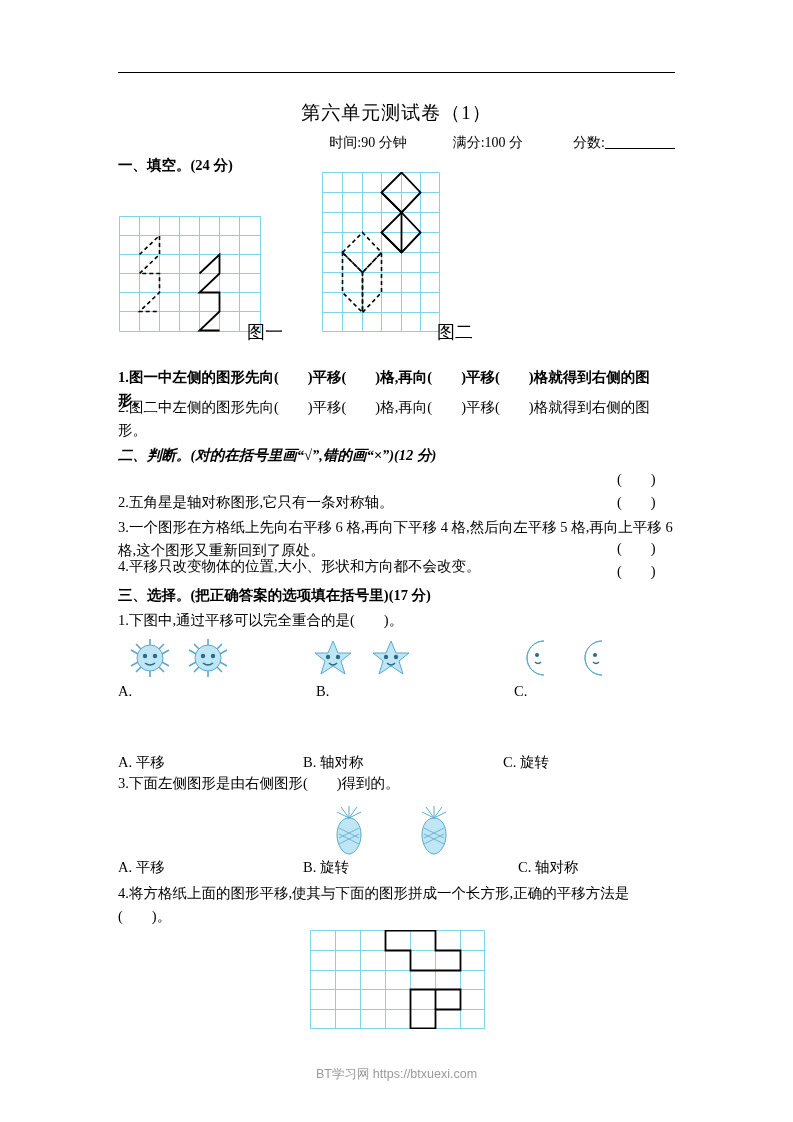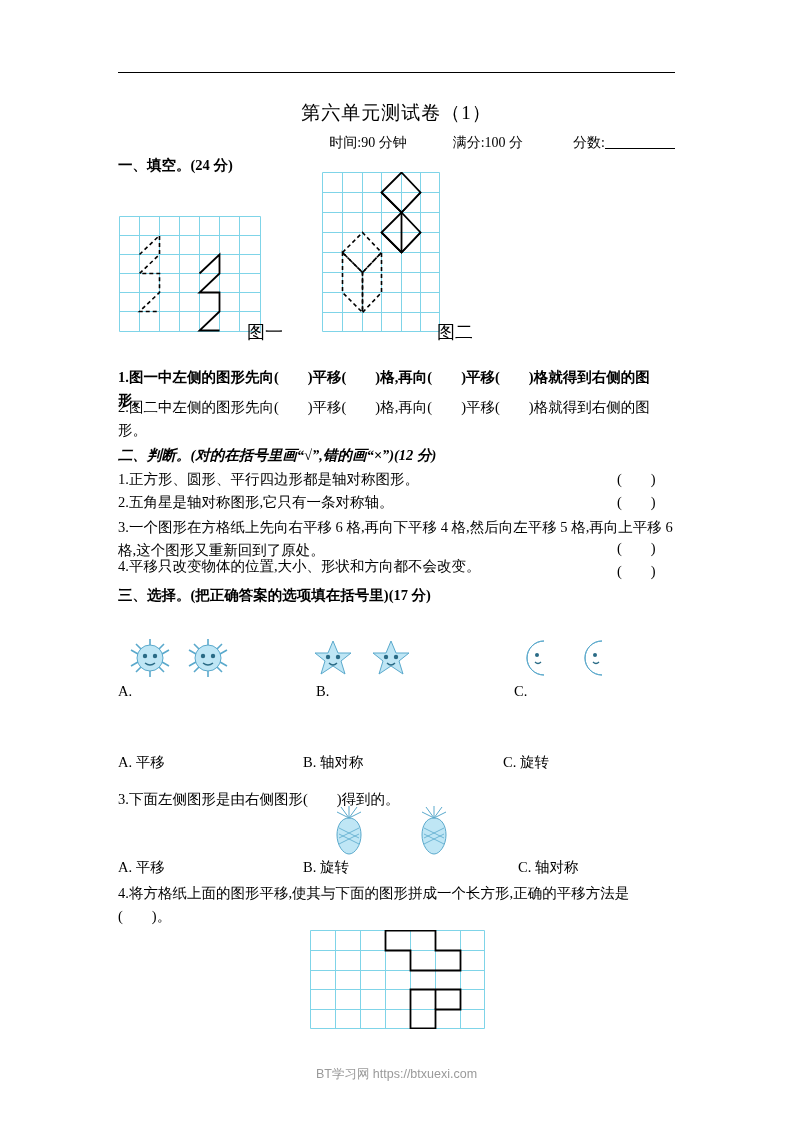--- a/index.html
+++ b/index.html
@@ -180,9 +180,6 @@
 
   <div class="sec-head" style="top:446px;font-style:italic;">二、判断。(对的在括号里画“√”,错的画“×”)(12 分)</div>
 
-  <div class="line" style="top:470px;">
-    <span>1.正方形、圆形、平行四边形都是轴对称图形。</span>
-  </div>
   <div class="line" style="left:617px; top:470px;">(　　)</div>
 
   <div class="line" style="top:493px;">

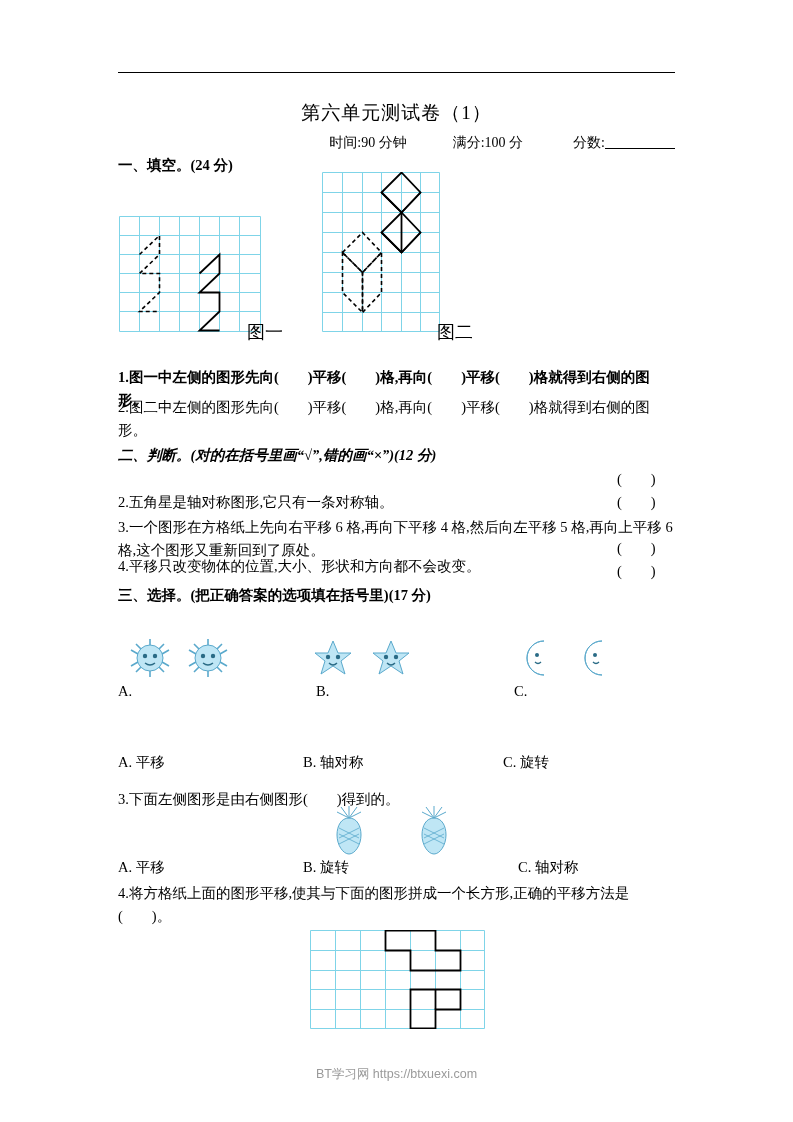--- a/index.html
+++ b/index.html
@@ -197,6 +197,7 @@
 
   <div class="sec-head" style="top:586px;">三、选择。(把正确答案的选项填在括号里)(17 分)</div>
 
+  <div class="line" style="top:611px;">1.下图中,通过平移可以完全重合的是(　　)。</div>
 
   <div class="figrow" style="left:118px; top:634px; width:557px; height:48px;">
     <svg width="557" height="48" viewBox="0 0 557 48">

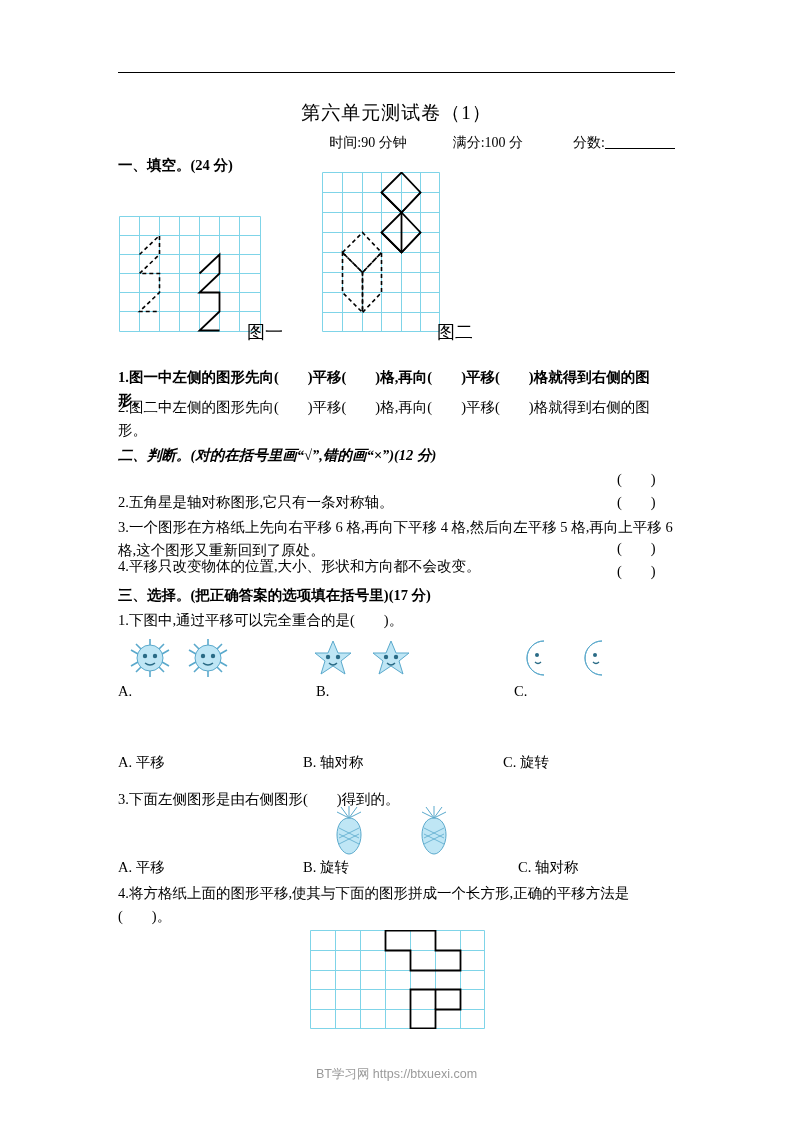--- a/index.html
+++ b/index.html
@@ -262,7 +262,7 @@
     <span style="left:385px;">C. 旋转</span>
   </div>
 
-  <div class="line" style="top:790px;">3.下面左侧图形是由右侧图形(　　)得到的。</div>
+  <div class="line" style="top:774px;">3.下面左侧图形是由右侧图形(　　)得到的。</div>
 
   <div class="figrow" style="left:118px; top:800px; width:557px; height:56px;">
     <svg width="557" height="56" viewBox="0 0 557 56">

